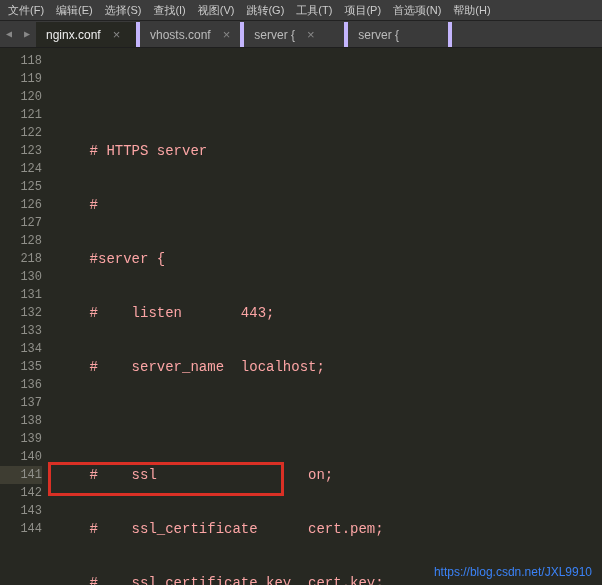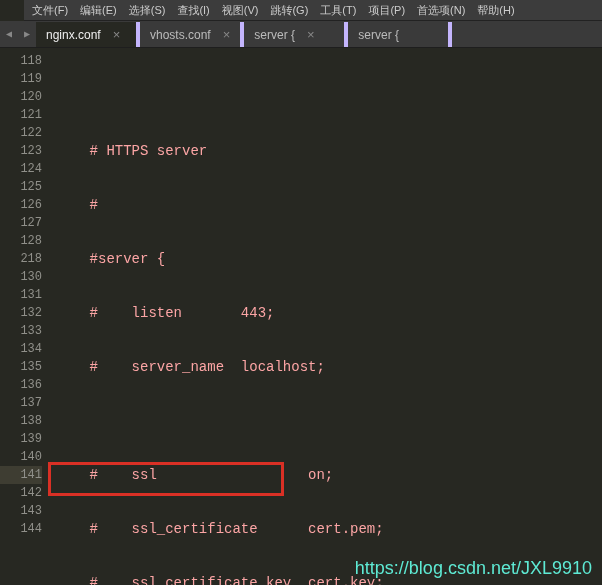--- a/index.html
+++ b/index.html
@@ -4,7 +4,7 @@
 <style>
   html,body{margin:0;padding:0;background:#272822;color:#f8f8f2;font-family:Consolas,"Courier New",monospace;font-size:14px;}
   .root{width:602px;height:585px;overflow:hidden;background:#272822;position:relative;}
-  .menubar{height:20px;background:#3c3c3c;color:#ccc;font-family:Tahoma,Arial,sans-serif;font-size:11px;display:flex;align-items:center;padding:0 4px;gap:4px;border-bottom:1px solid #222;margin-left:24px;}
+  .menubar{height:20px;background:#3c3c3c;color:#ccc;font-family:Tahoma,Arial,sans-serif;font-size:11px;display:flex;align-items:center;padding:0 4px;gap:4px;border-bottom:1px solid #222;}
   .menubar span{padding:0 4px;cursor:default;}
   .topbar{height:26px;background:#3a3a3a;display:flex;align-items:stretch;border-bottom:1px solid #1e1e1e;}
   .navarrows{width:36px;display:flex;align-items:center;justify-content:space-around;color:#888;font-size:10px;}

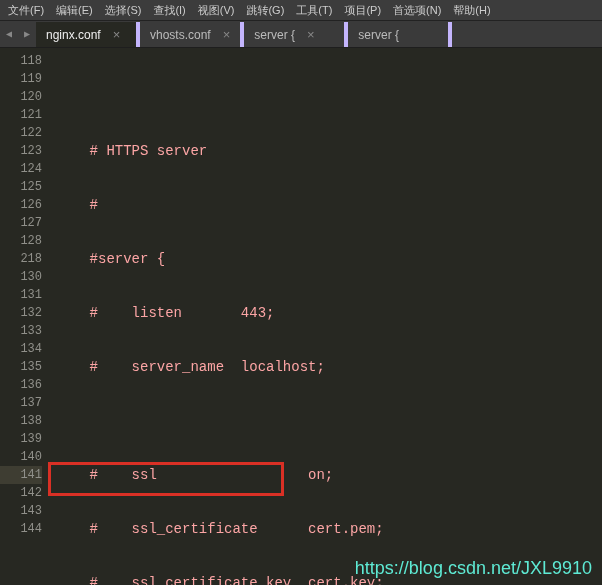--- a/index.html
+++ b/index.html
@@ -21,7 +21,7 @@
   .cmt{color:#fca5a5;}
   .hl{background:#3e3d32;}
   .redbox{position:absolute;left:0;width:230px;height:28px;border:3px solid #d93025;top:414px;pointer-events:none;}
-  .watermark{position:absolute;right:10px;bottom:6px;color:#5eead4;font-family:Arial,sans-serif;font-size:18px;}
+  .watermark{position:absolute;right:10px;bottom:6px;color:#3b82f6;font-family:Arial,sans-serif;font-size:12px;}
   .editor{position:relative;}
 </style>
 </head>

